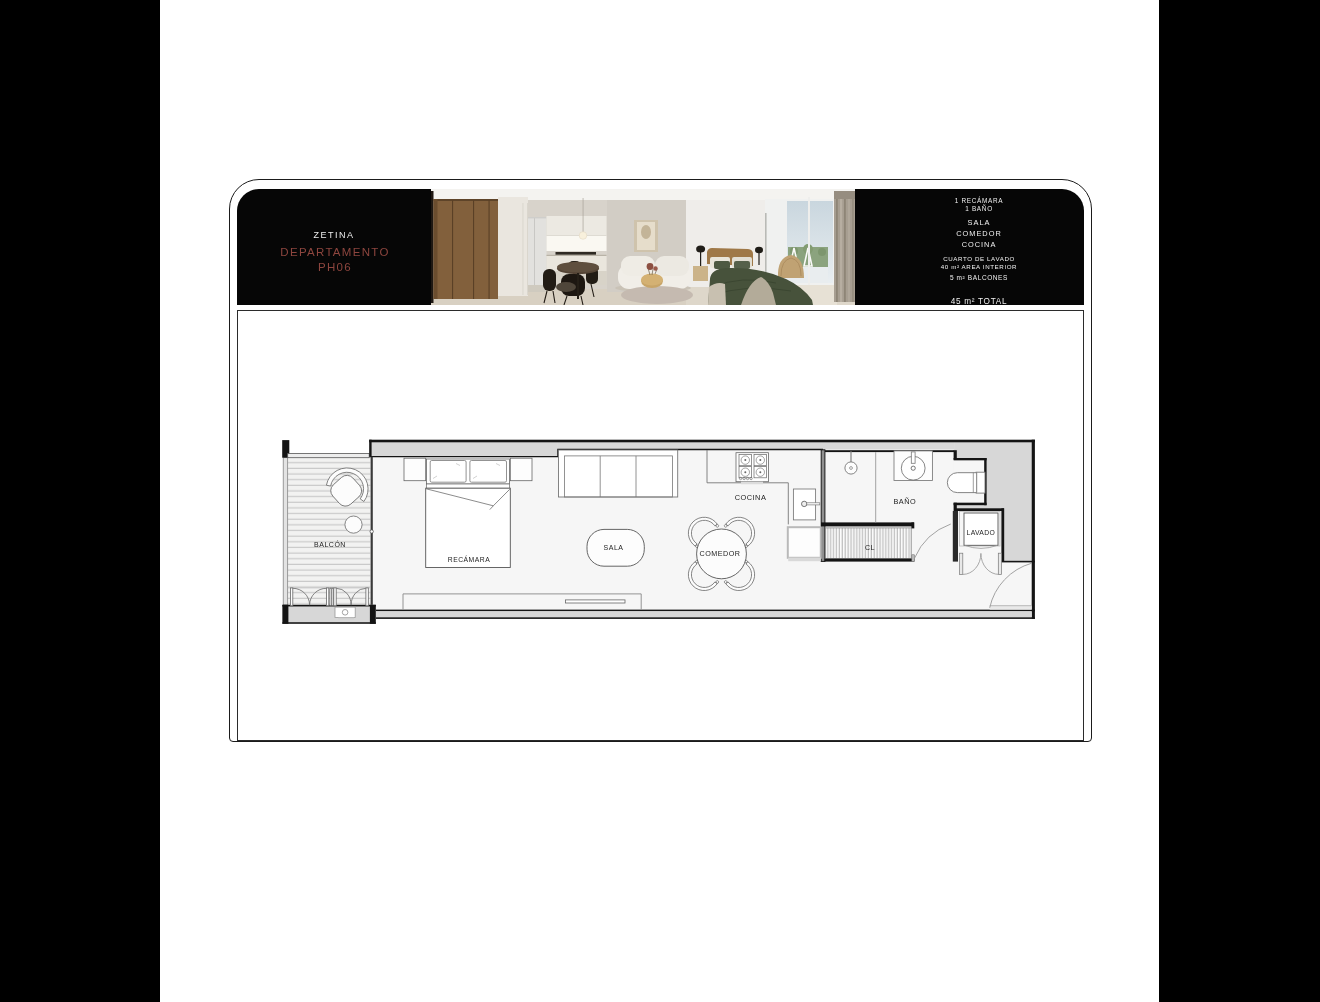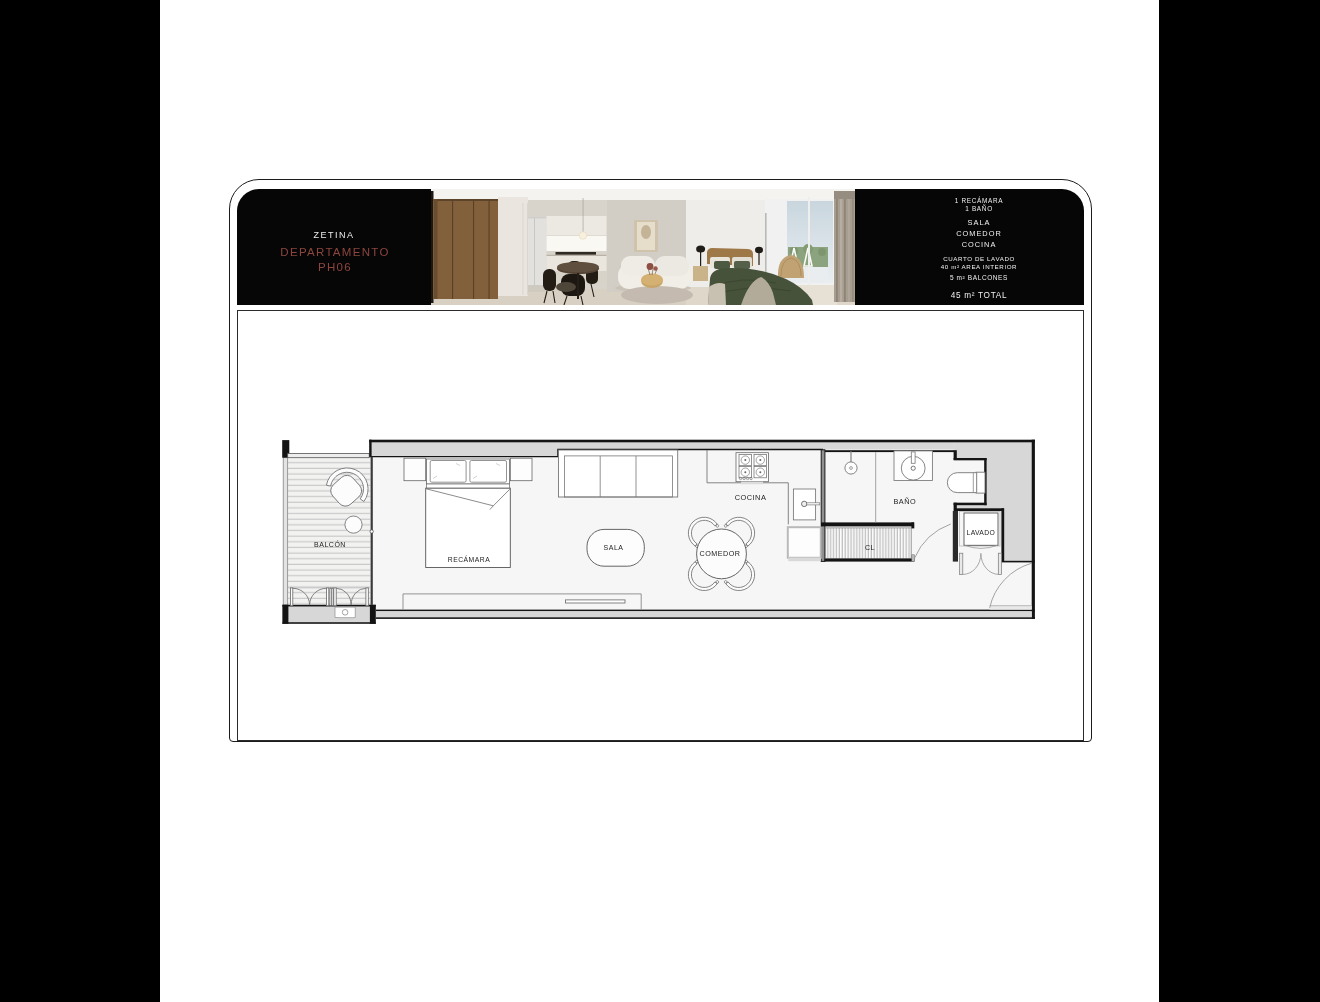--- a/index.html
+++ b/index.html
@@ -176,7 +176,7 @@
   <div style="font-size:7.4px;letter-spacing:1px;line-height:11px;margin-top:3.5px;">SALA<br>COMEDOR<br>COCINA</div>
   <div style="font-size:6.2px;letter-spacing:0.6px;line-height:8px;margin-top:4.5px;">CUARTO DE LAVADO<br>40 m² AREA INTERIOR</div>
   <div style="font-size:6.5px;letter-spacing:0.6px;margin-top:3px;">5 m² BALCONES</div>
-  <div style="font-size:8.2px;letter-spacing:0.7px;margin-top:10px;">45 m² TOTAL</div>
+  <div style="font-size:8.2px;letter-spacing:0.7px;margin-top:16px;">45 m² TOTAL</div>
 </div>
 
 <div class="abs" style="left:237.3px;top:310px;width:845px;height:429px;border:1.3px solid #2b2b2b;"></div>

